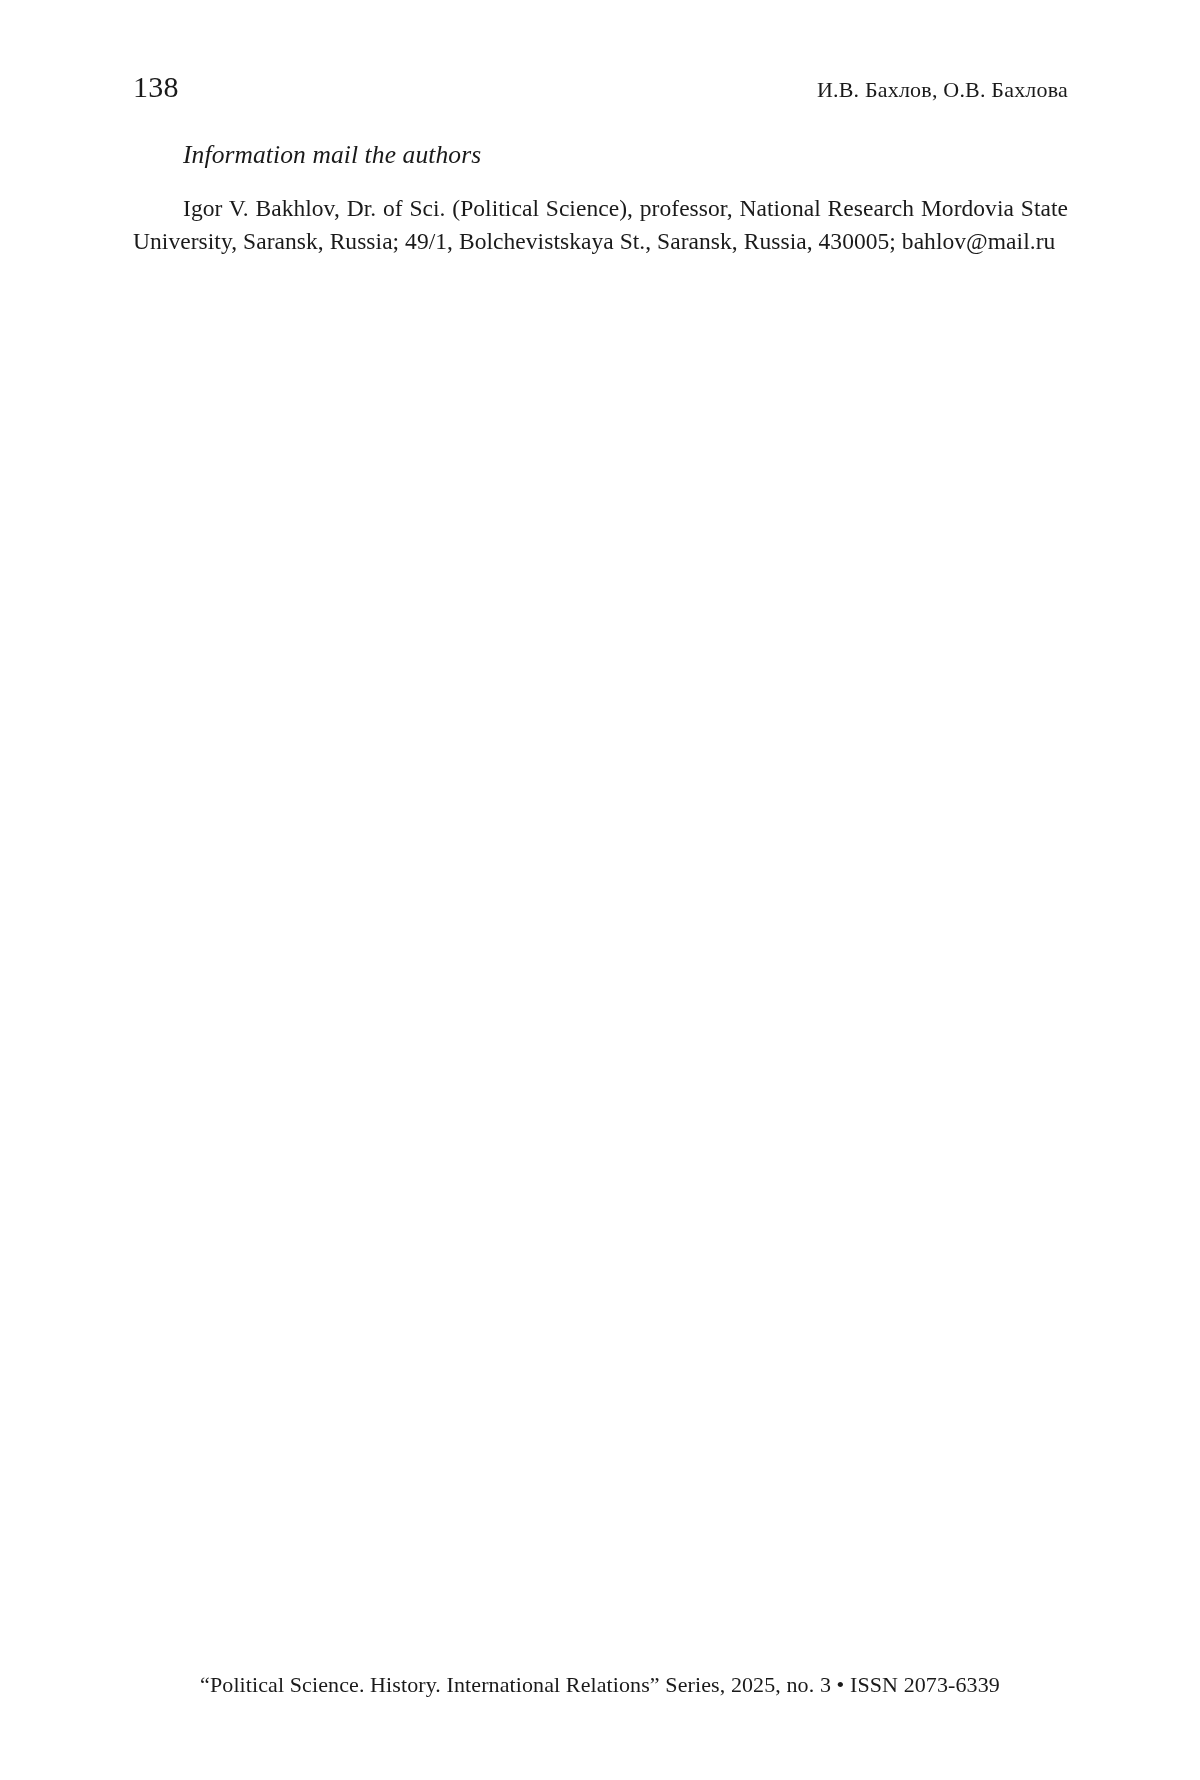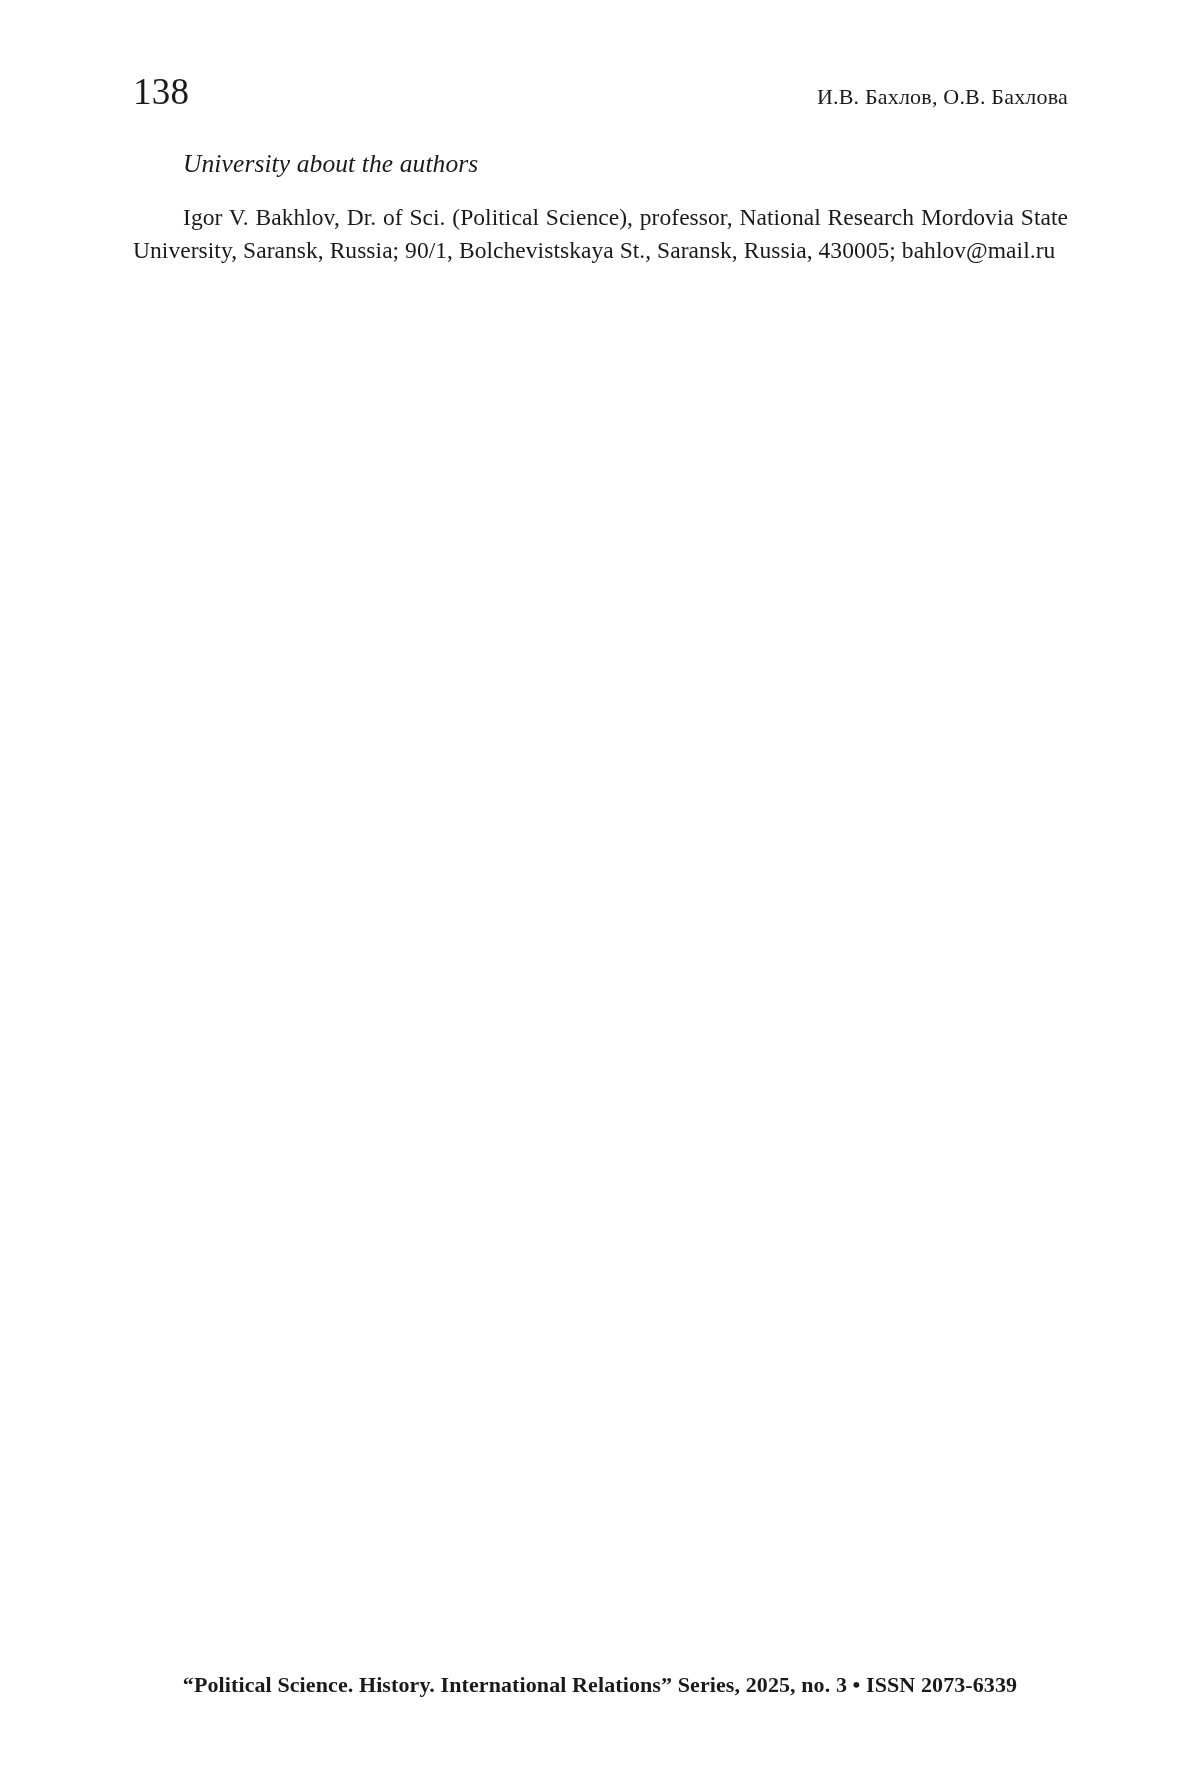--- a/index.html
+++ b/index.html
@@ -37,7 +37,7 @@
     margin-bottom: 36px;
   }
   .folio {
-    font-size: 37px;
+    font-size: 30px;
     letter-spacing: 0.2px;
     color: #1a1a1a;
   }

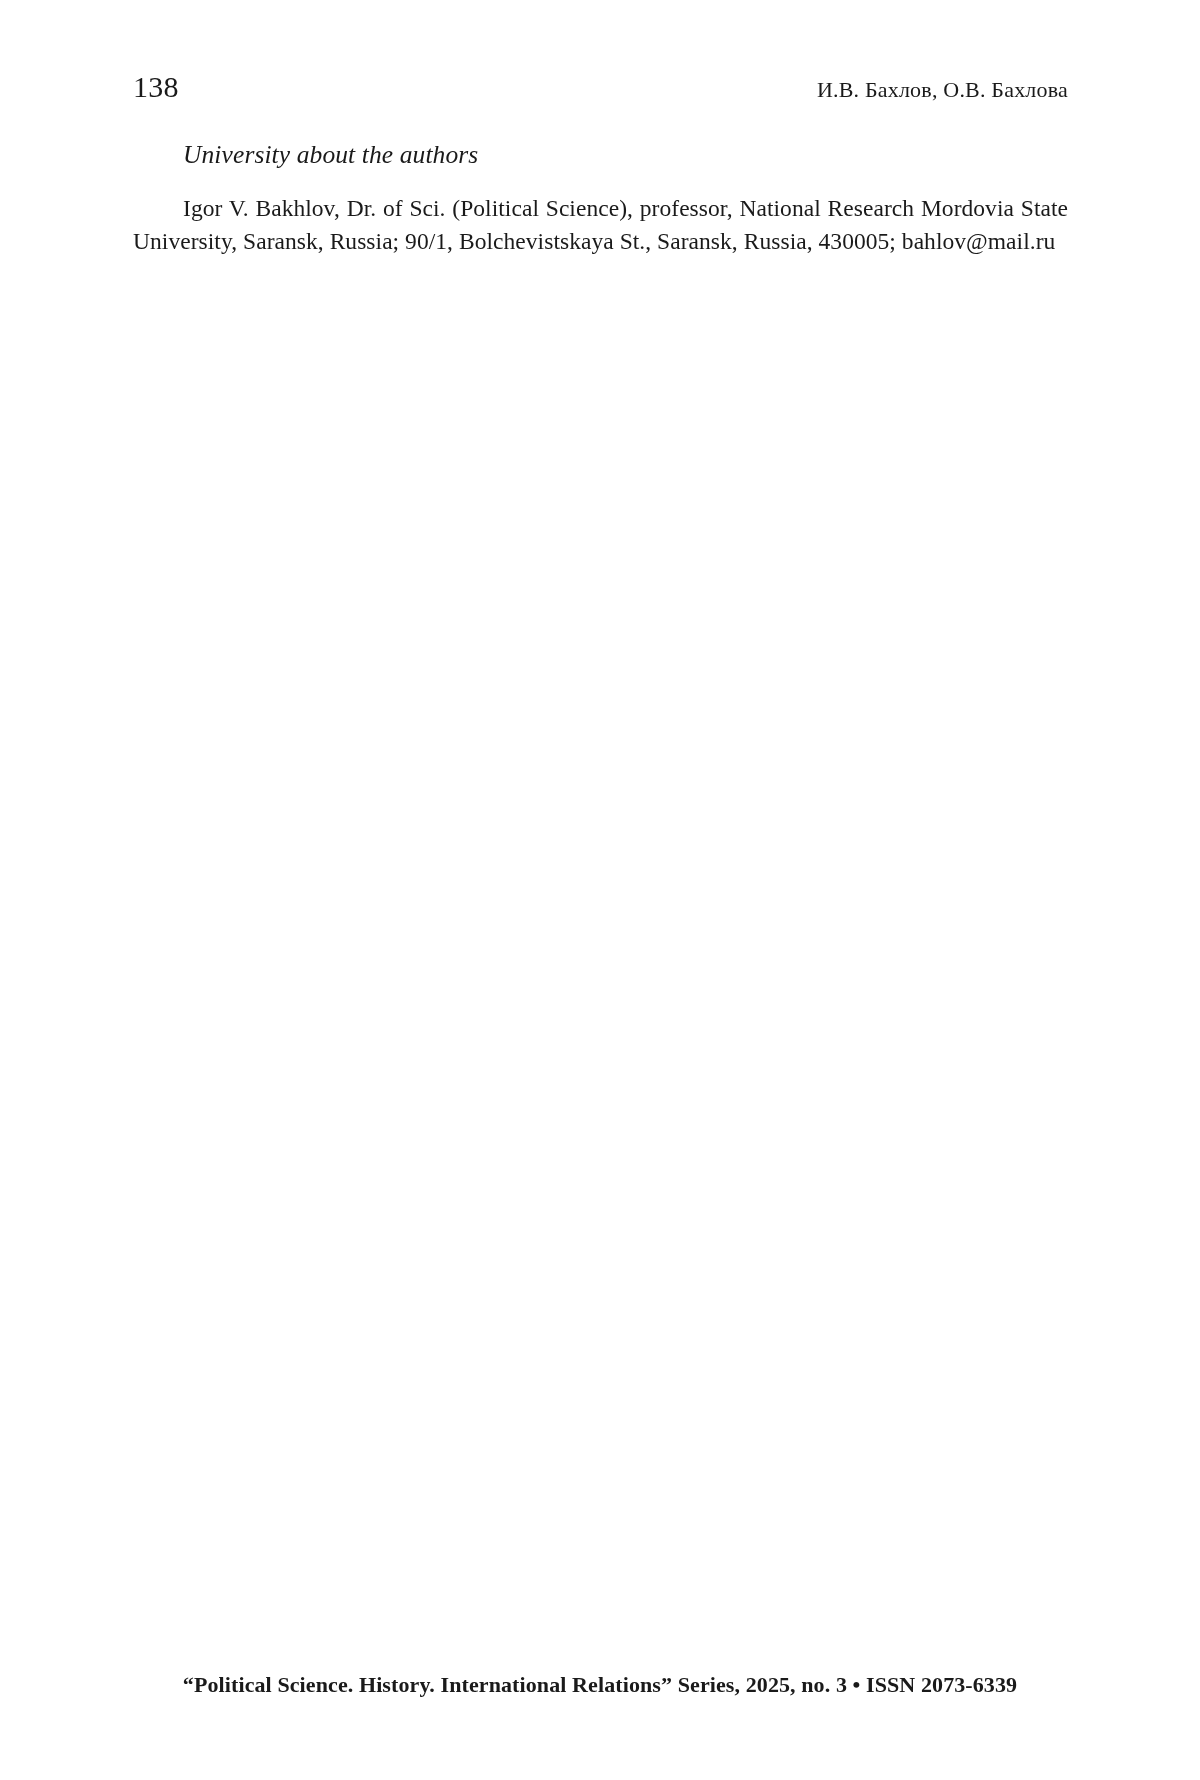--- a/index.html
+++ b/index.html
@@ -93,7 +93,7 @@
       <span class="running-authors">И.В. Бахлов, О.В. Бахлова</span>
     </div>
 
-    <div class="section-heading">University about the authors</div>
+    <div class="section-heading">Information mail the authors</div>
 
     <p class="author-para">
       <span class="author-name">Igor V. Bakhlov</span><span>, Dr. of Sci. (Political Science), professor, National Research Mordovia State University, Saransk, Russia; 90/1, Bolchevistskaya St., Saransk, Russia, 430005; bahlov@mail.ru</span>

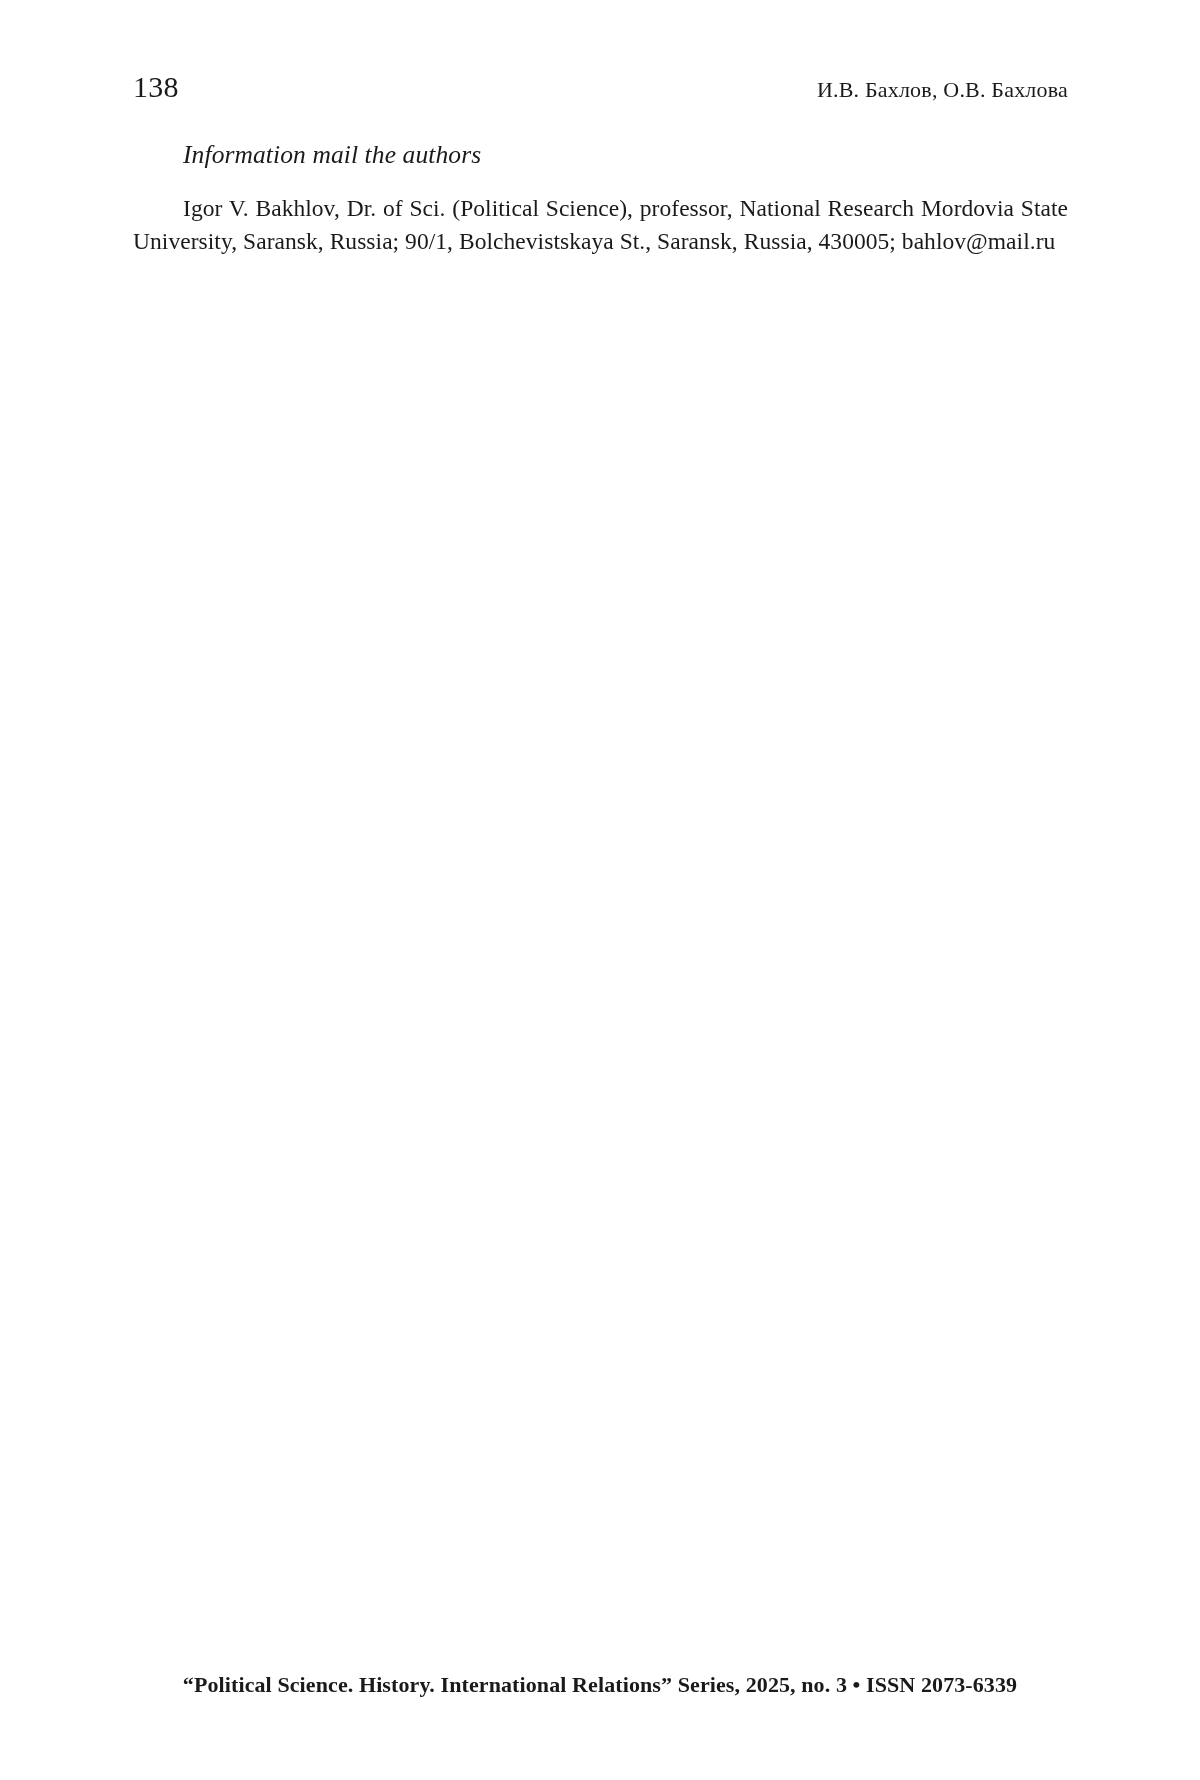--- a/index.html
+++ b/index.html
@@ -96,7 +96,7 @@
     <div class="section-heading">Information mail the authors</div>
 
     <p class="author-para">
-      <span class="author-name">Igor V. Bakhlov</span><span>, Dr. of Sci. (Political Science), professor, National Research Mordovia State University, Saransk, Russia; 90/1, Bolchevistskaya St., Saransk, Russia, 430005; bahlov@mail.ru</span>
+      <span class="author-name">Igor V. Bakhlov</span><span>, Dr. of Sci. (Political Science), professor, National Research Mordovia State University, Saransk, Russia; 49/1, Bolchevistskaya St., Saransk, Russia, 430005; bahlov@mail.ru</span>
     </p>
 
 

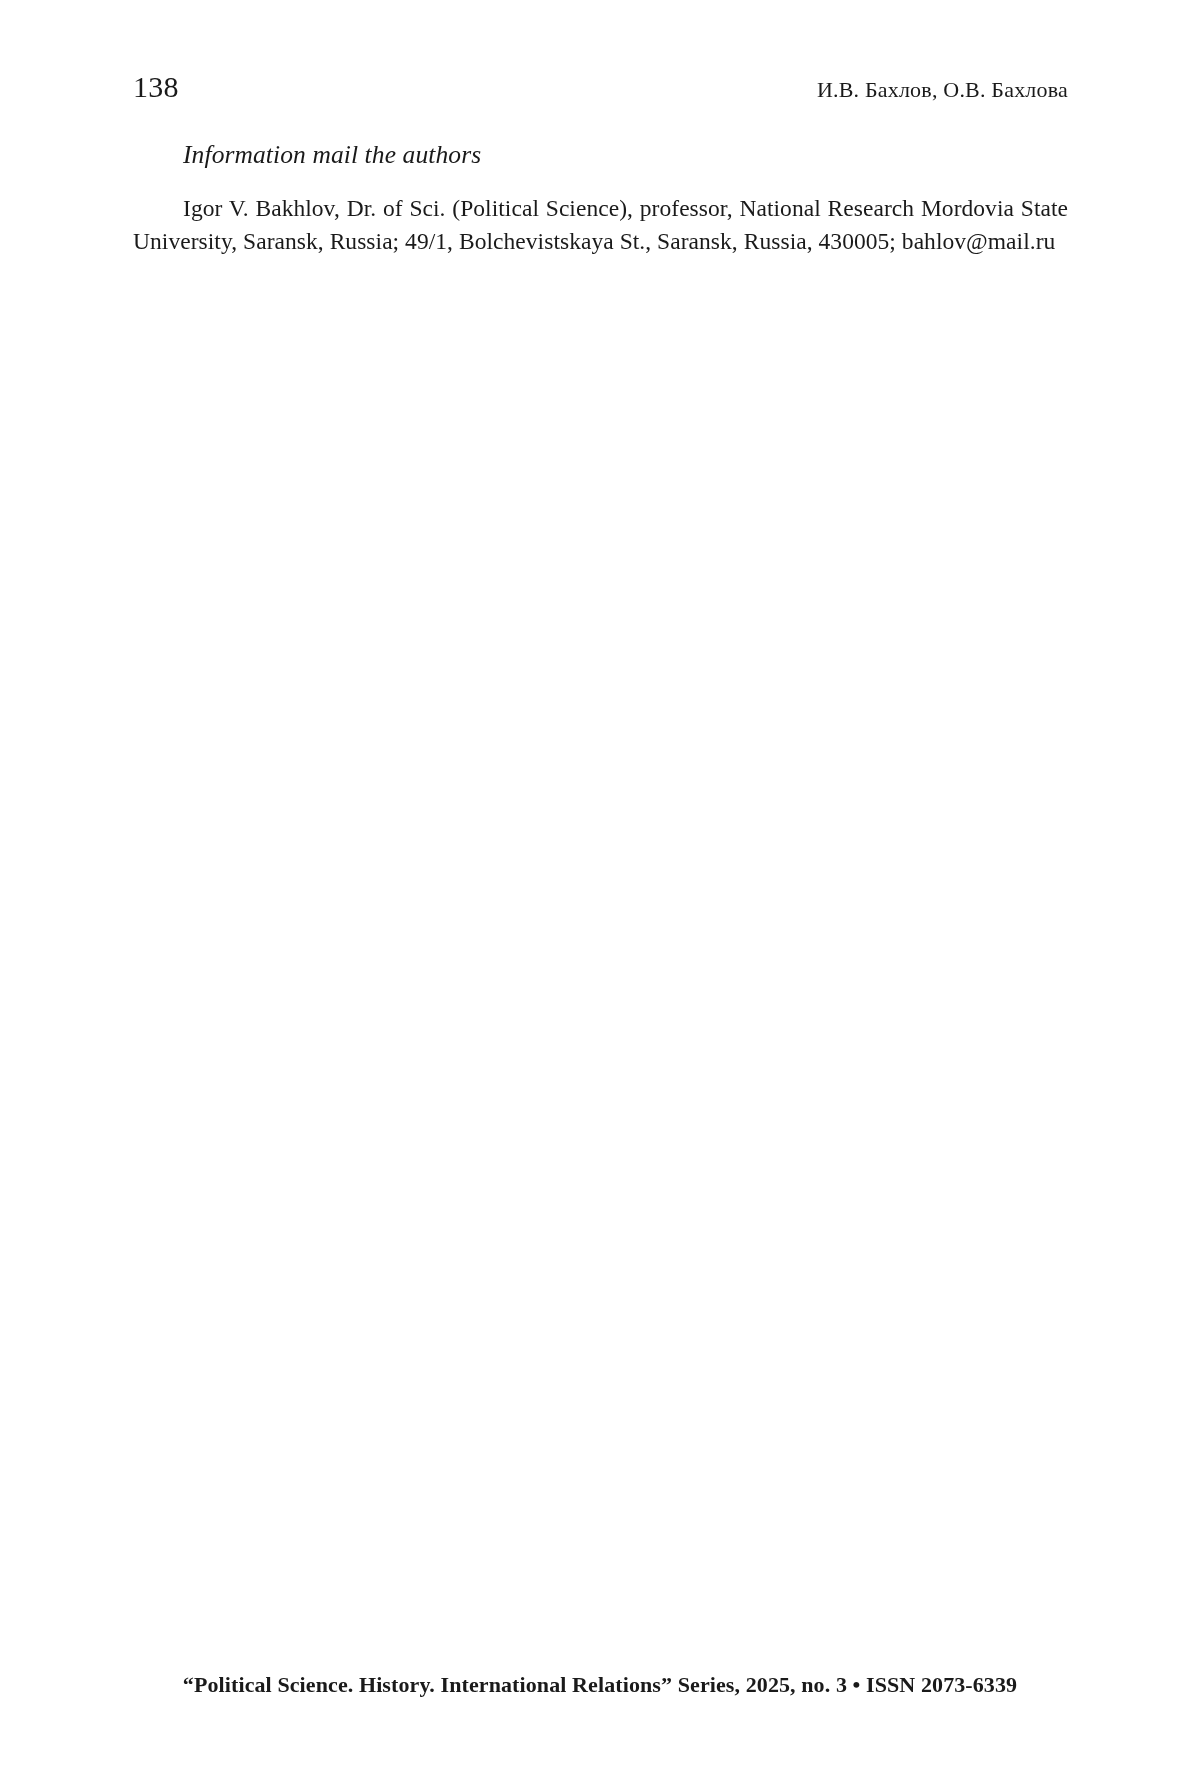--- a/index.html
+++ b/index.html
@@ -78,7 +78,6 @@
     font-size: 22px;
     color: #1a1a1a;
     letter-spacing: 0.1px;
-    font-weight: bold;
   }
 </style>
 </head>

